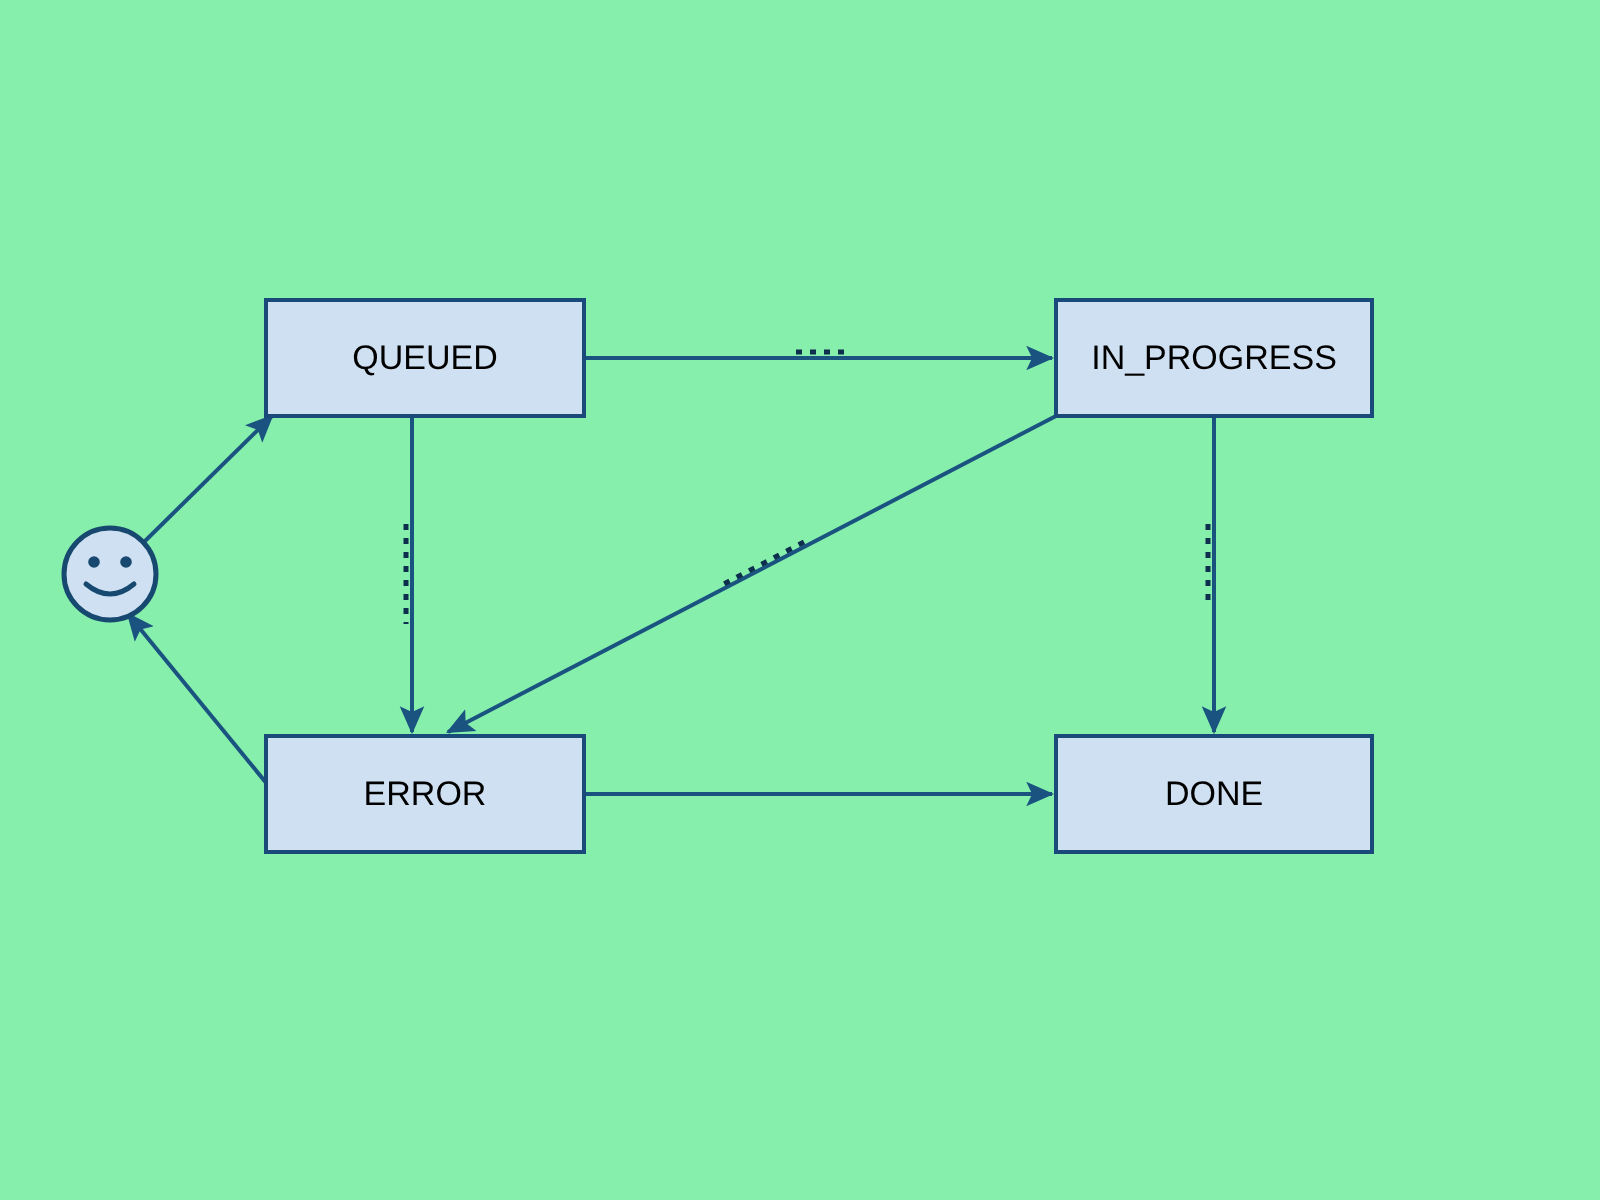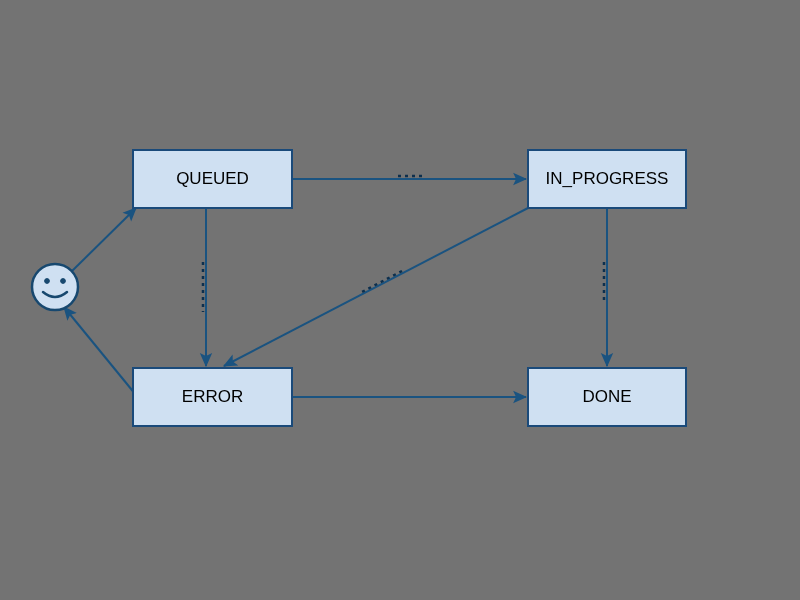--- a/index.html
+++ b/index.html
@@ -18,7 +18,7 @@
     position: relative;
     width: 800px;
     height: 600px;
-    background: #737373;
+    background: #86efac;
   }
   svg#diagram {
     position: absolute;

